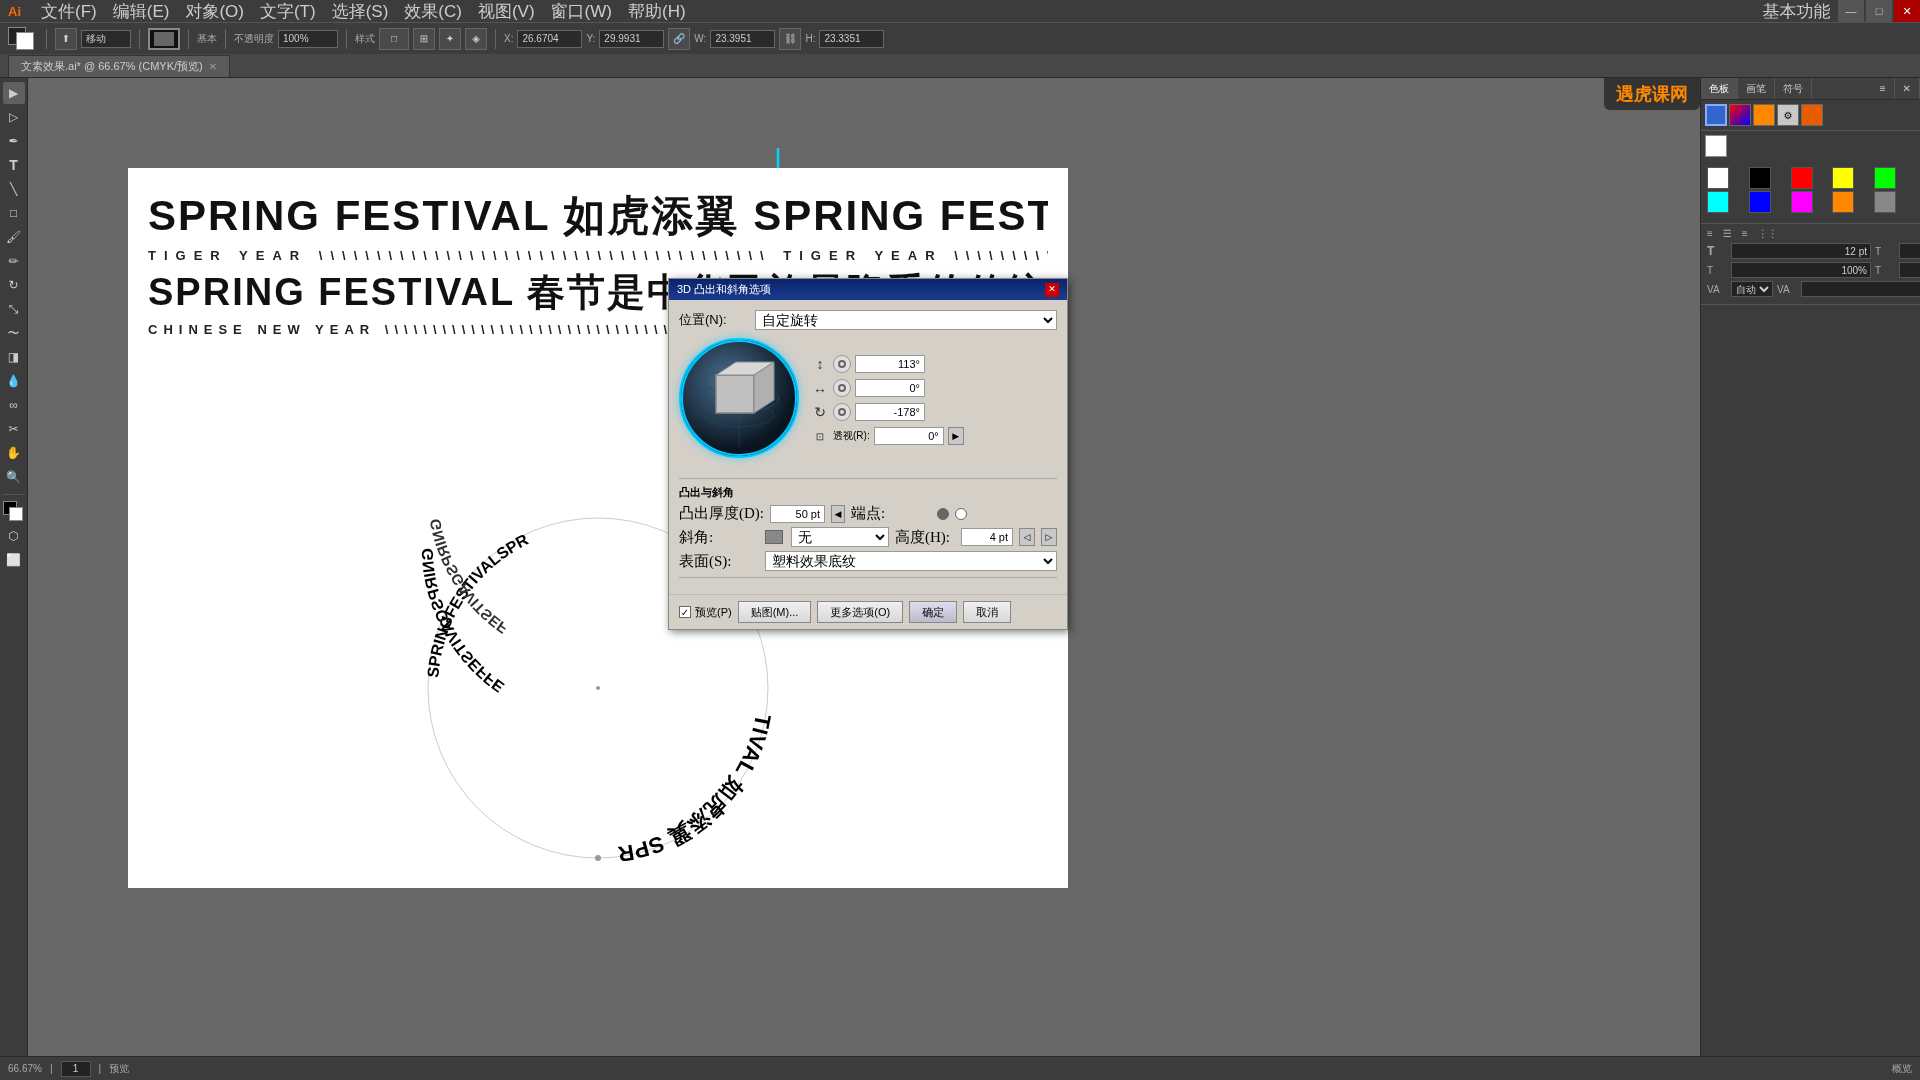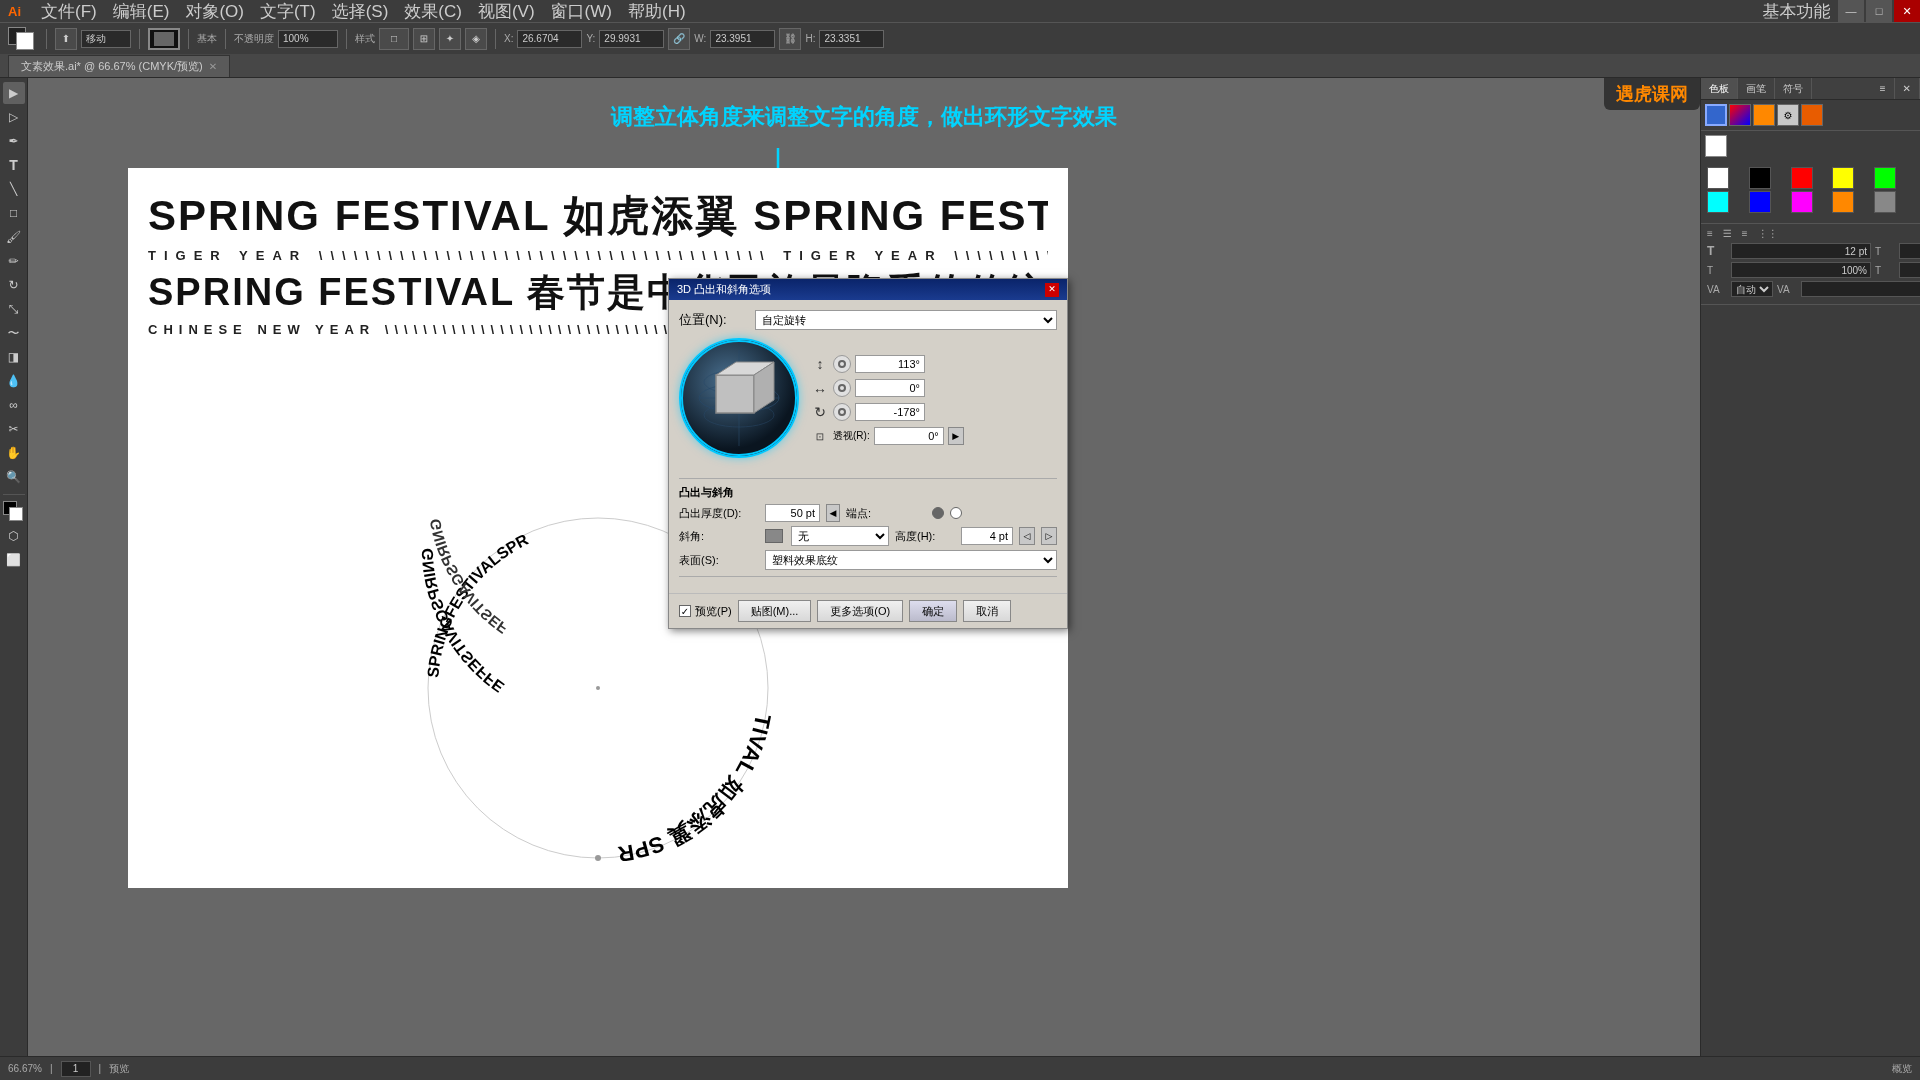--- a/index.html
+++ b/index.html
@@ -623,9 +623,6 @@
 
   <div class="canvas-area">
 
-    <div class="instruction-text">
-      <span>调整立体角度来调整文字的角度，做出环形文字效果</span>
-    </div>
 
     <svg class="arrow-svg" viewBox="0 0 450 360">
       <defs>

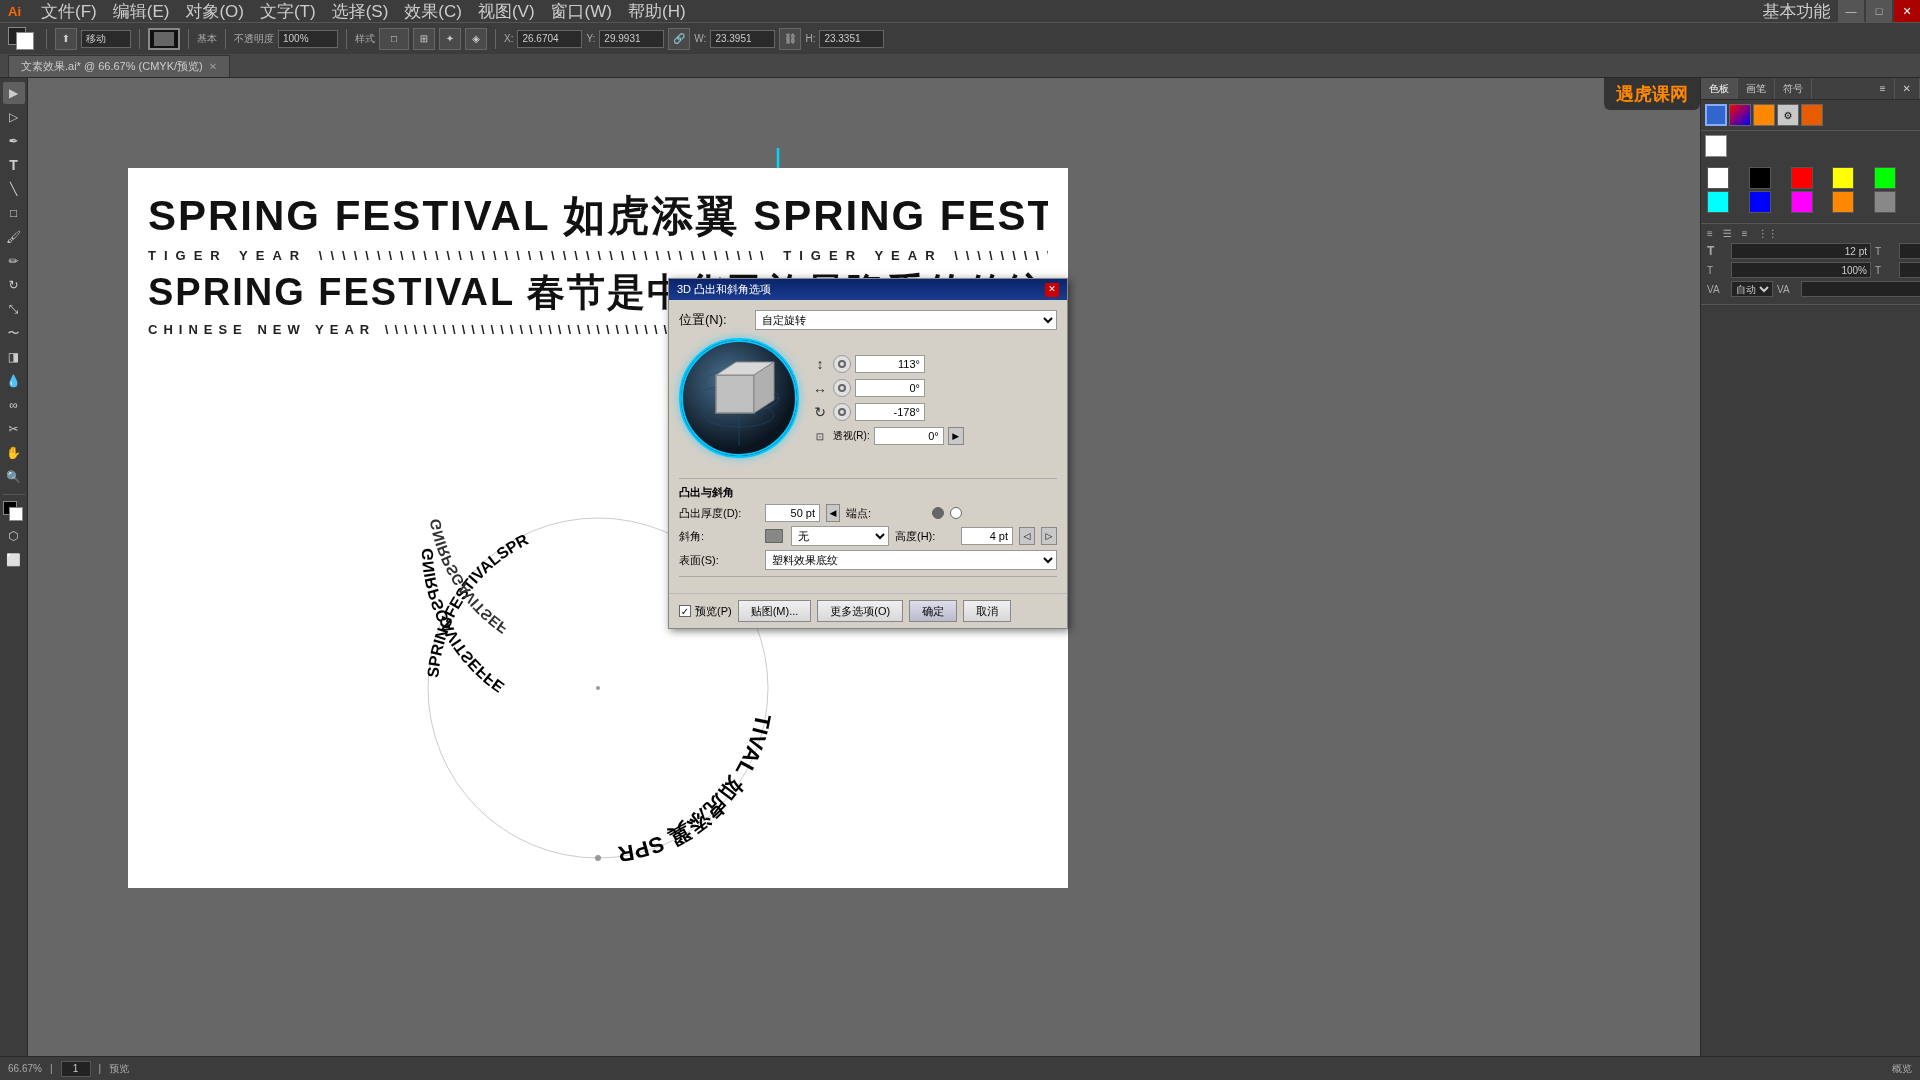--- a/index.html
+++ b/index.html
@@ -280,7 +280,7 @@
       height: 20px;
       border: 1px solid #999;
       background: white;
-      font-size: 11px;
+      font-size: 14px;
       padding: 0 2px;
       flex: 1;
     }

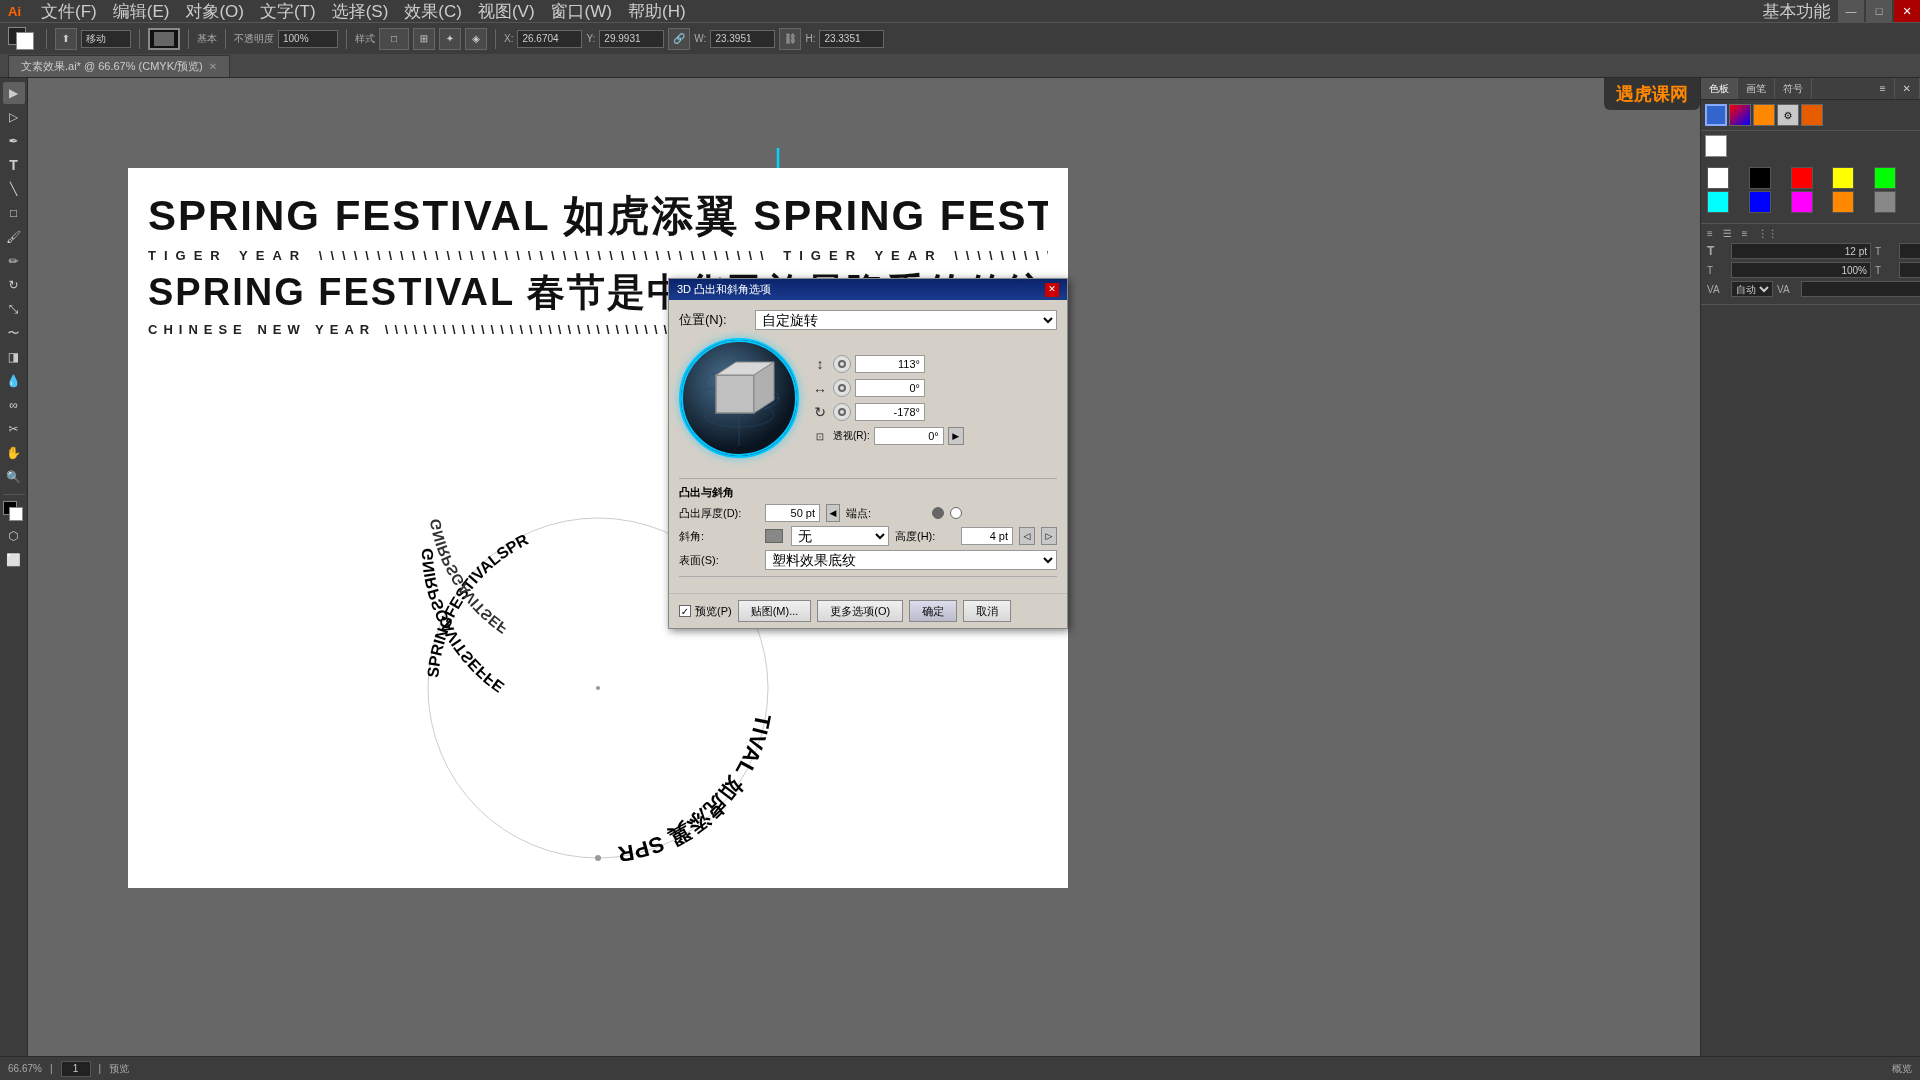--- a/index.html
+++ b/index.html
@@ -349,9 +349,10 @@
       margin-bottom: 4px;
     }
     .ext-label {
-      font-size: 11px;
+      font-size: 15px;
       color: #000;
       min-width: 80px;
+      font-family: Liberation Serif, serif;
     }
     .ext-input {
       width: 55px;

